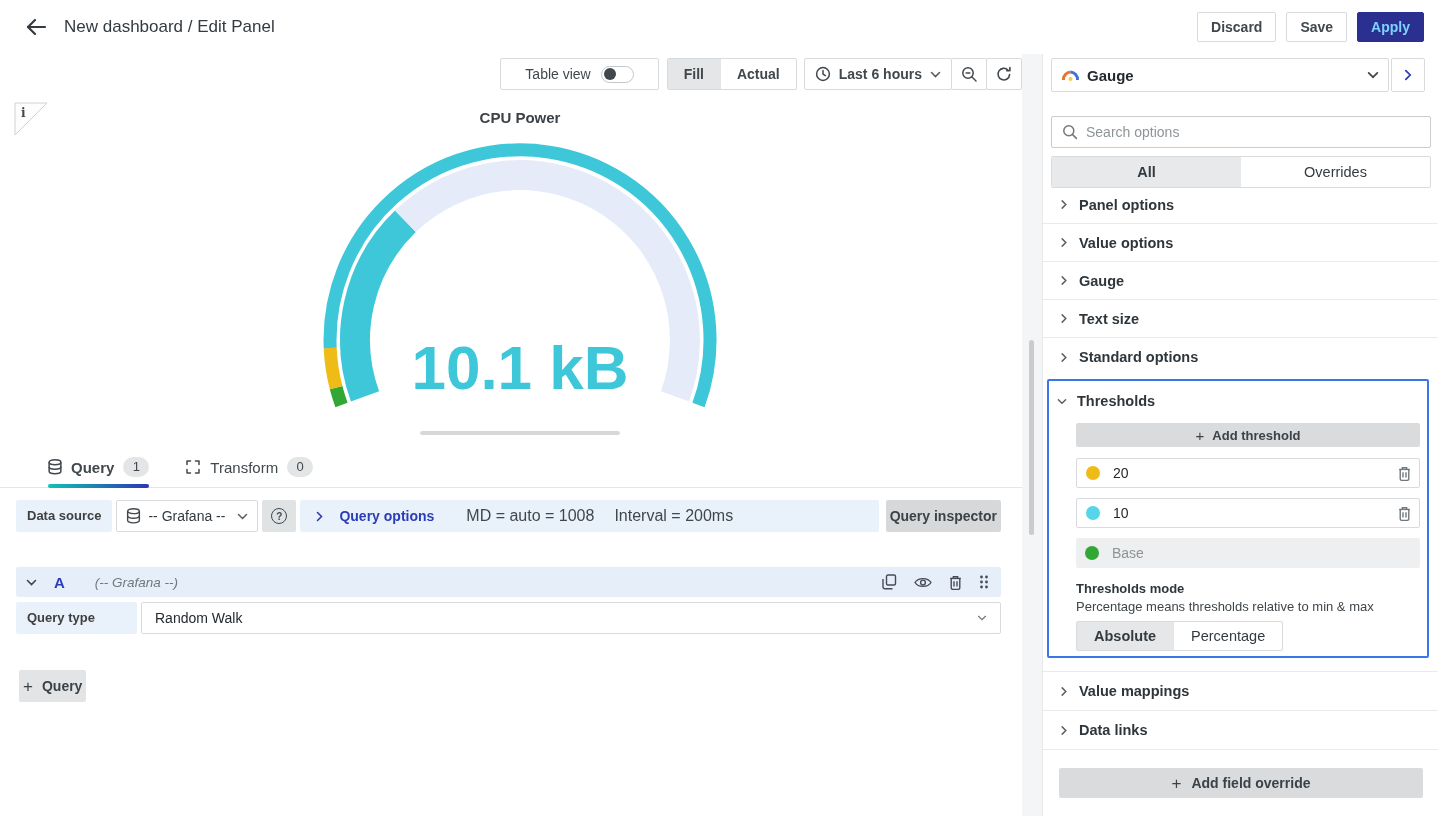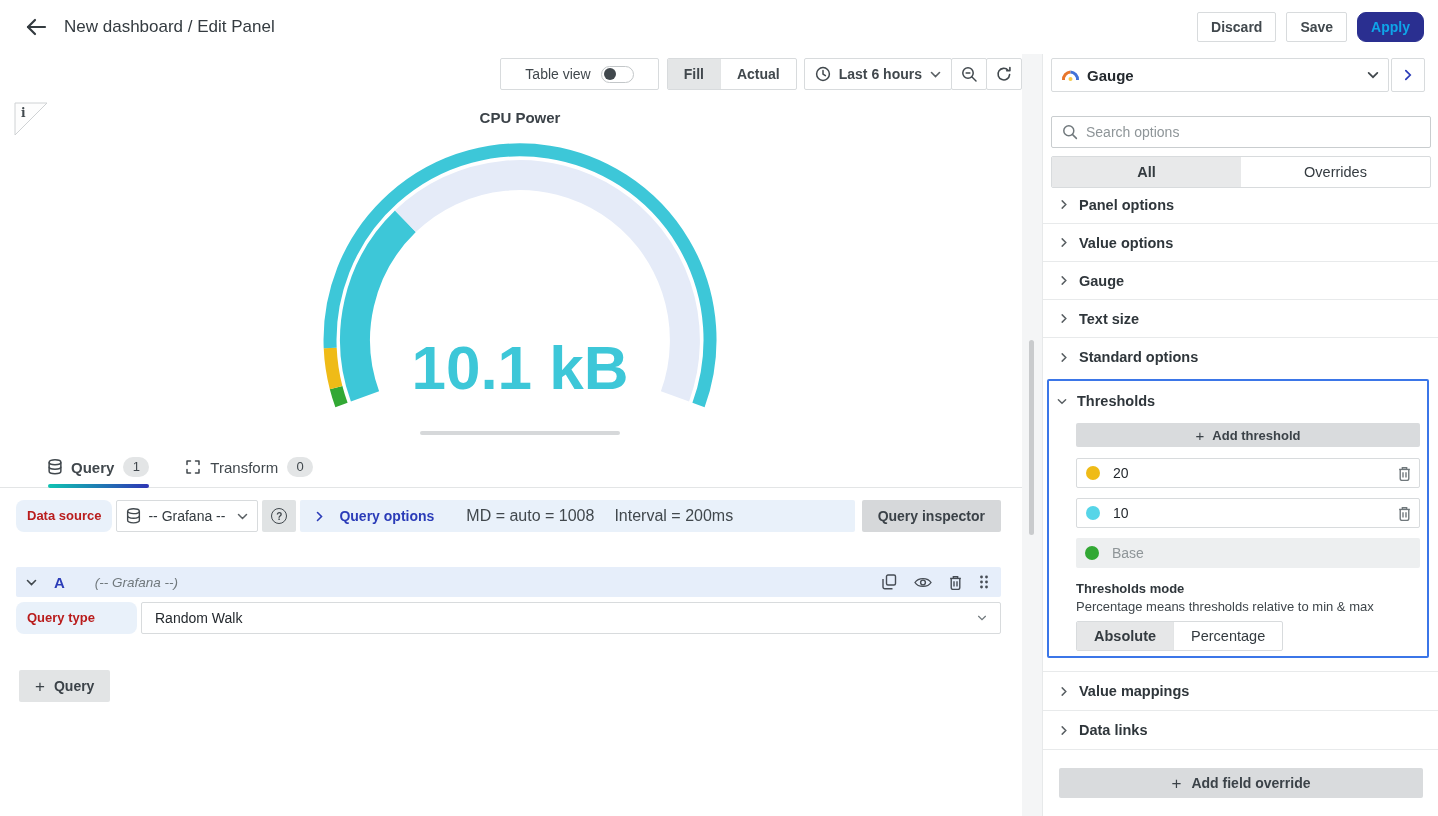--- a/index.html
+++ b/index.html
@@ -13,7 +13,7 @@
   .page-title { margin-left:10px; font-size:17px; font-weight:500; color:#343b40; }
   .header-actions { margin-left:auto; margin-right:14px; display:flex; gap:10px; }
   .btn { height:30px; padding:0 13px; border-radius:2px; border:1px solid #d8dbdd; background:#fff; font-weight:600; font-size:14px; color:#41484d; display:inline-flex; align-items:center; font-family:inherit; cursor:pointer; }
-  .btn-primary { background:#2a2f90; border-color:#2a2f90; color:#0ea5e9;border-radius:9px; }
+  .btn-primary { background:#2a2f90; border-color:#2a2f90; color:#7dd3fc; }
 
   
   .main { position:absolute; left:0; top:54px; width:1022px; height:762px; background:#fff; }

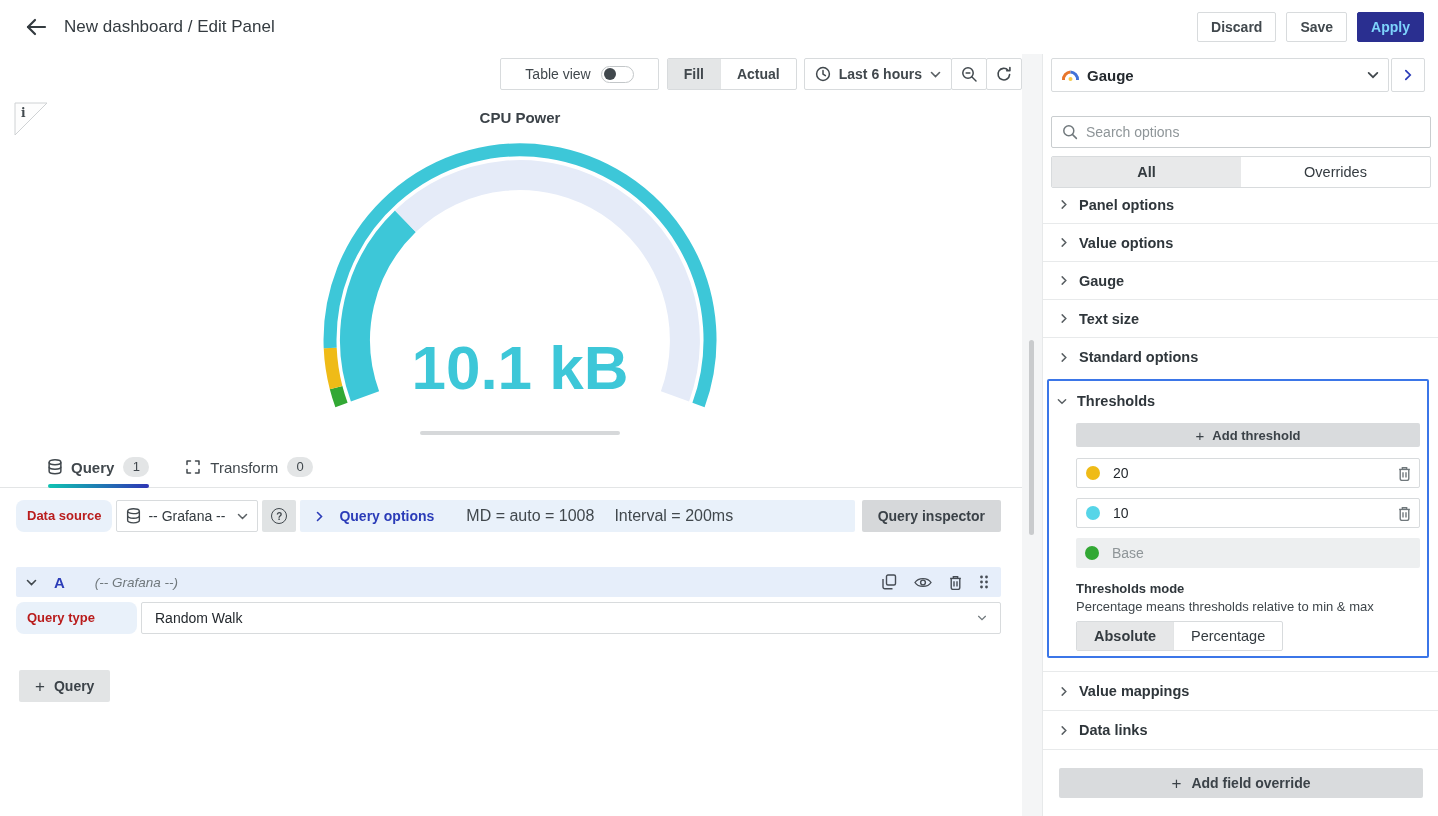--- a/index.html
+++ b/index.html
@@ -47,7 +47,7 @@
 
   
   .ds-row { position:absolute; left:16px; top:446px; width:985px; height:32px; display:flex; align-items:center; gap:4px; }
-  .inline-label { background:#e9f1fa; color:#b91c1c; font-size:13px; font-weight:600; height:32px; line-height:32px; padding:0 11px; border-radius:8px; white-space:nowrap; }
+  .inline-label { background:#e9f1fa; color:#404040; font-size:13px; font-weight:600; height:32px; line-height:32px; padding:0 11px; border-radius:2px; white-space:nowrap; }
   .select { height:32px; border:1px solid #d8dbdd; border-radius:2px; background:#fff; display:flex; align-items:center; padding:0 9px; gap:7px; cursor:pointer; }
   .ds-select { width:142px; }
   .help-btn { width:34px; height:32px; background:#e0e3e4; border-radius:2px; display:flex; align-items:center; justify-content:center; border:none; cursor:pointer; }

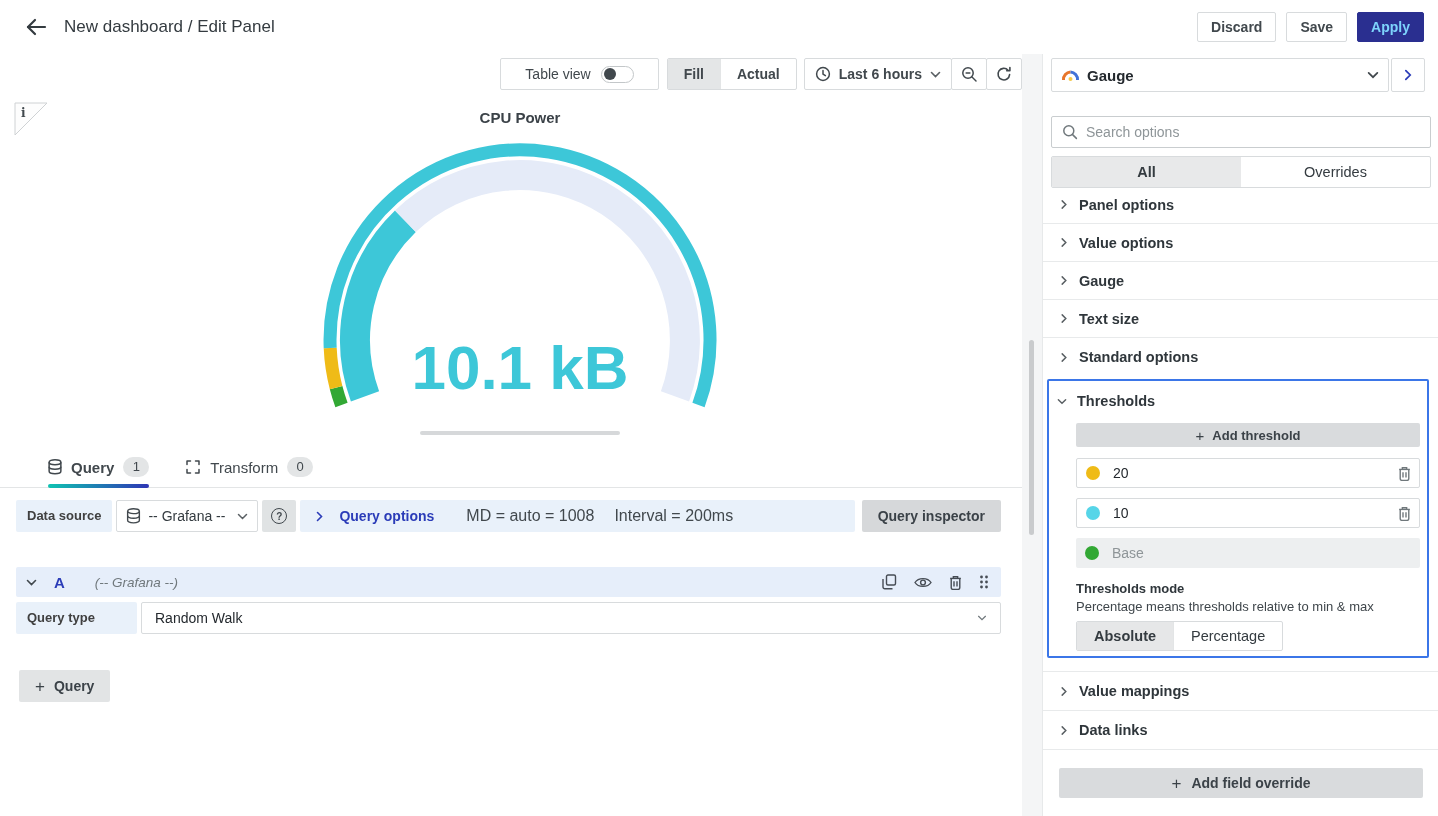--- a/index.html
+++ b/index.html
@@ -55,7 +55,7 @@
   .qo-bar { flex:1; height:32px; background:#e9f1fa; border-radius:2px; display:flex; align-items:center; padding:0 14px; gap:10px; cursor:pointer; }
   .qo-label { color:#2b3cb8; font-weight:600; font-size:14px; margin-left:4px; }
   .qo-stat { color:#41484d; font-size:16px; margin-left:22px; }
-  .gray-btn { height:32px; background:#d9dbdd; border:none; border-radius:2px; font-weight:600; font-size:14px; color:#3b4248; padding:0 16px; margin-left:3px; cursor:pointer; font-family:inherit; display:inline-flex; align-items:center; gap:9px; }
+  .gray-btn { height:32px; background:#d9dbdd; border:none; border-radius:2px; font-weight:600; font-size:14px; color:#3b4248; padding:0 4px; margin-left:3px; cursor:pointer; font-family:inherit; display:inline-flex; align-items:center; gap:9px; }
 
   .query-row { position:absolute; left:16px; top:513px; width:985px; height:30px; background:#e6eefa; border-radius:2px; display:flex; align-items:center; padding:0 10px; }
   .refid { color:#2b3cb8; font-weight:700; font-size:15px; margin-left:17px; }

